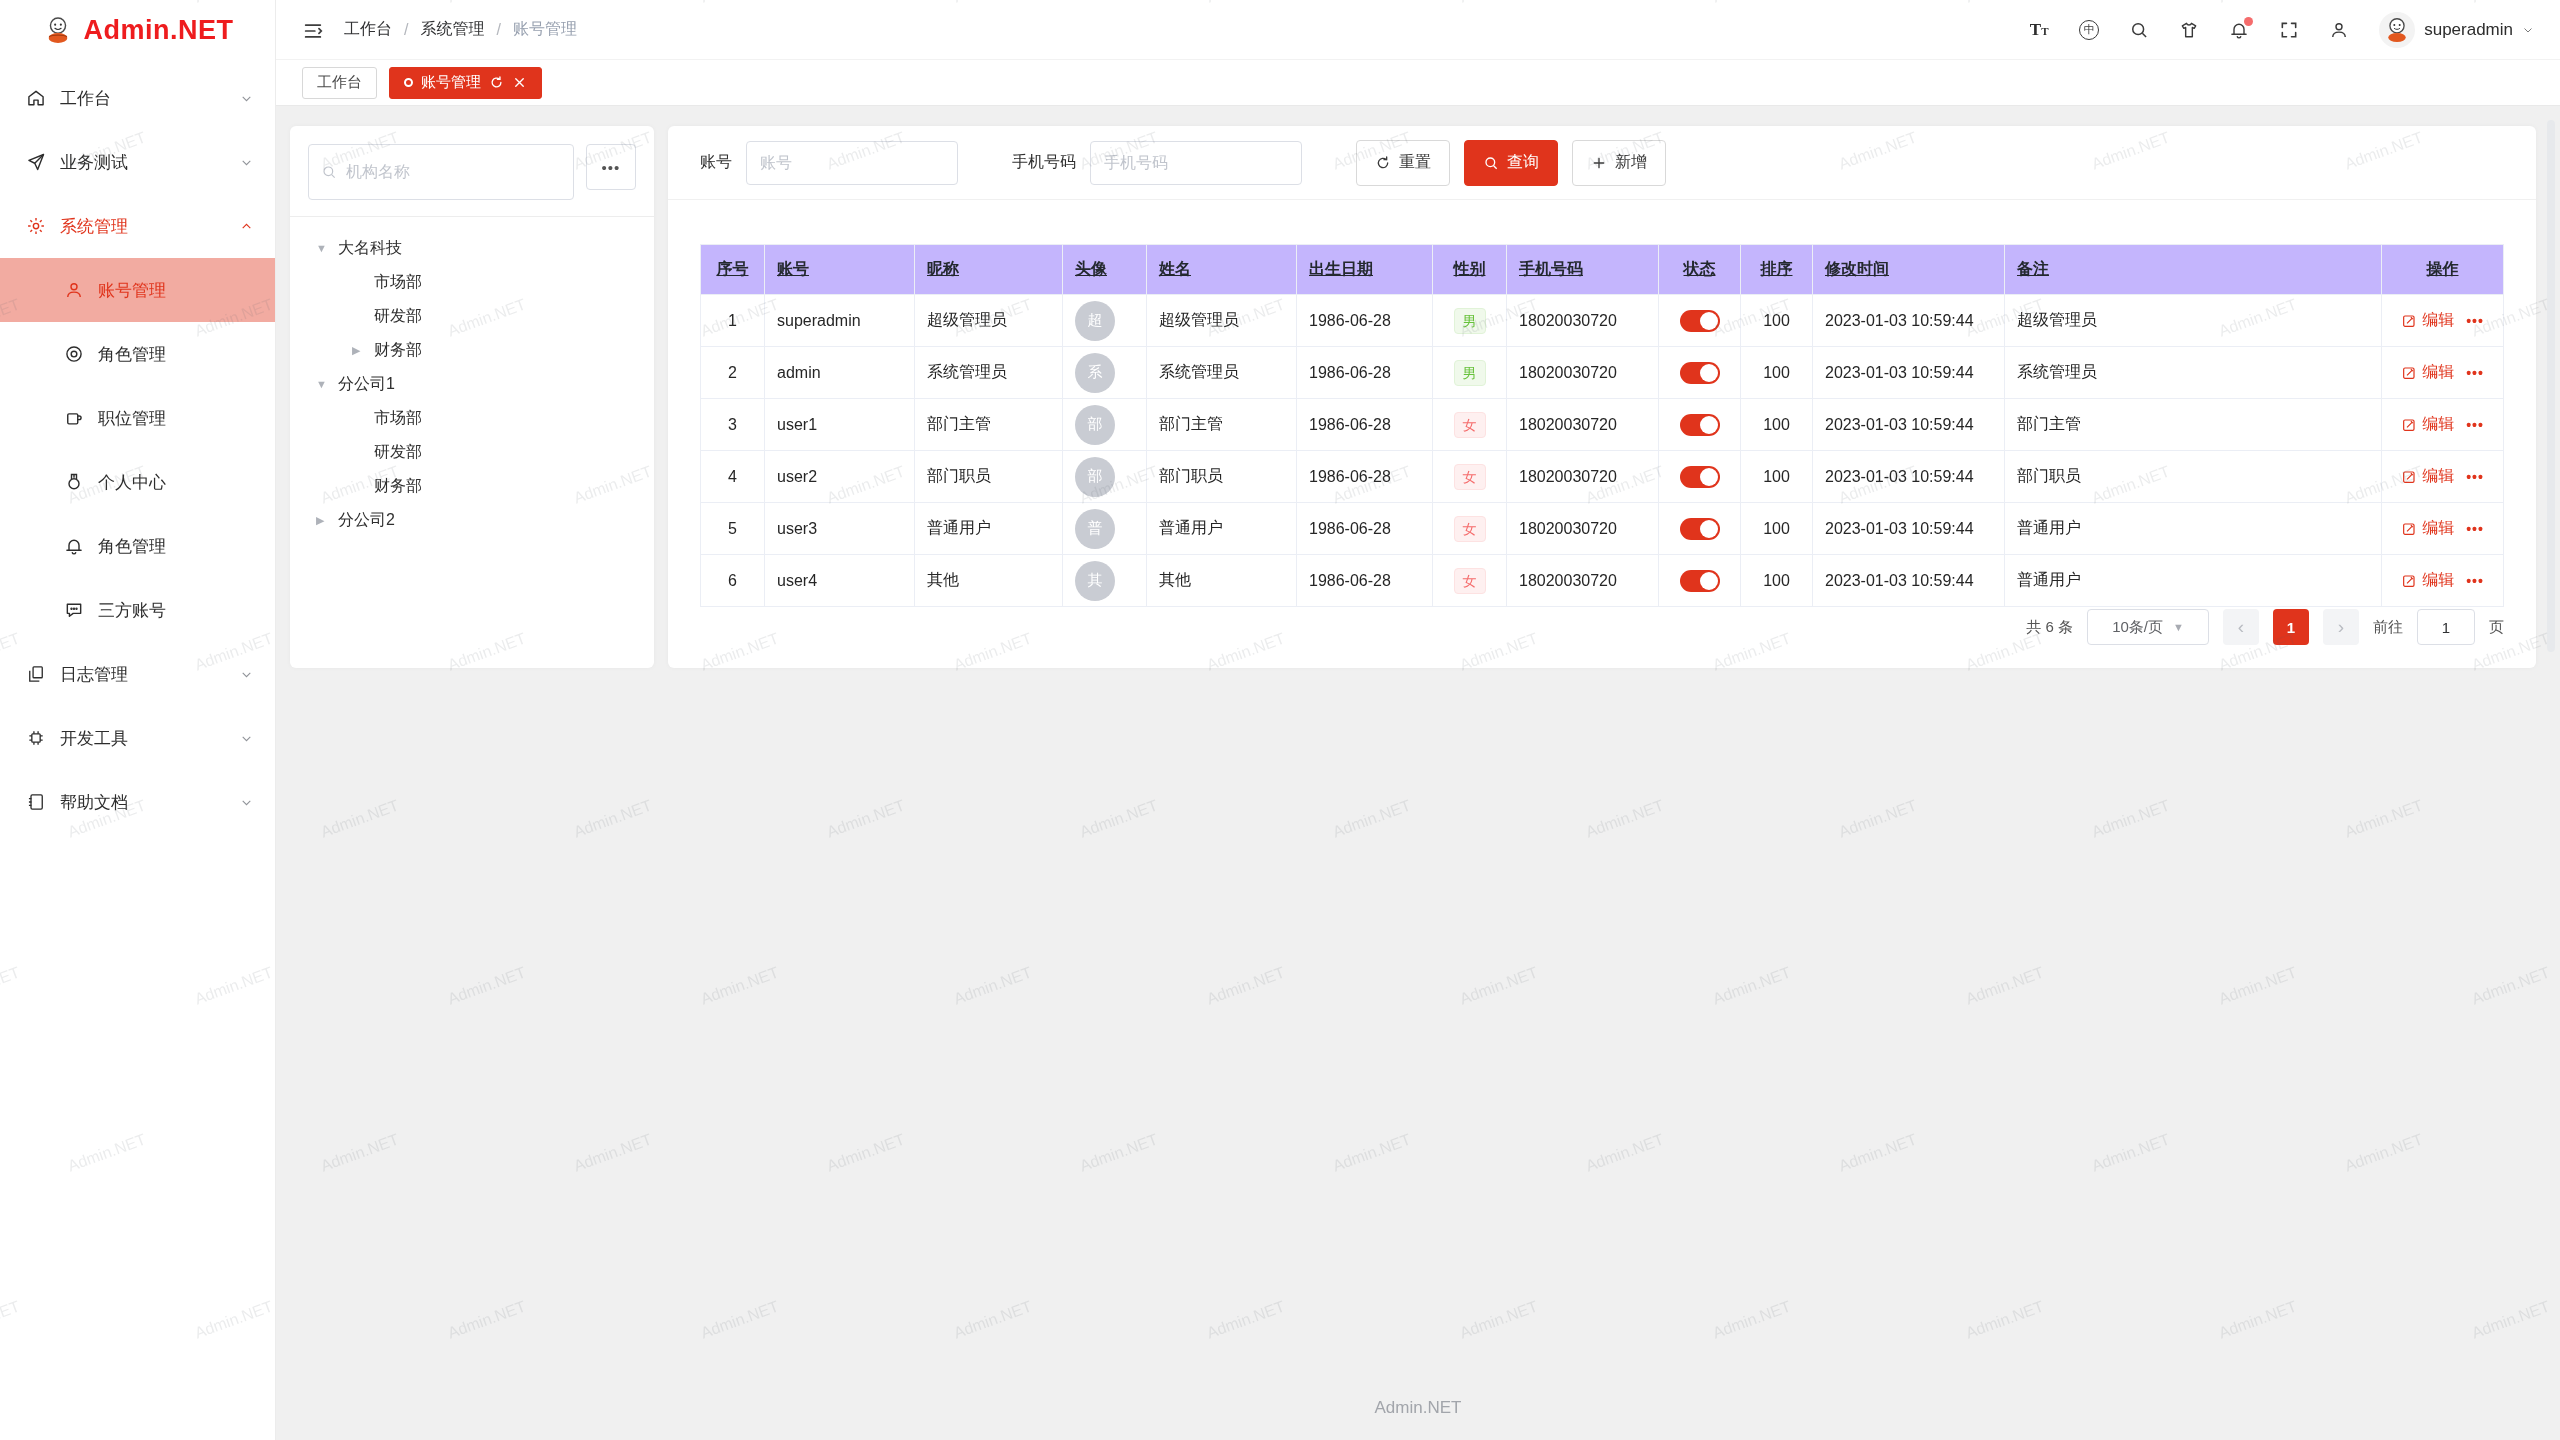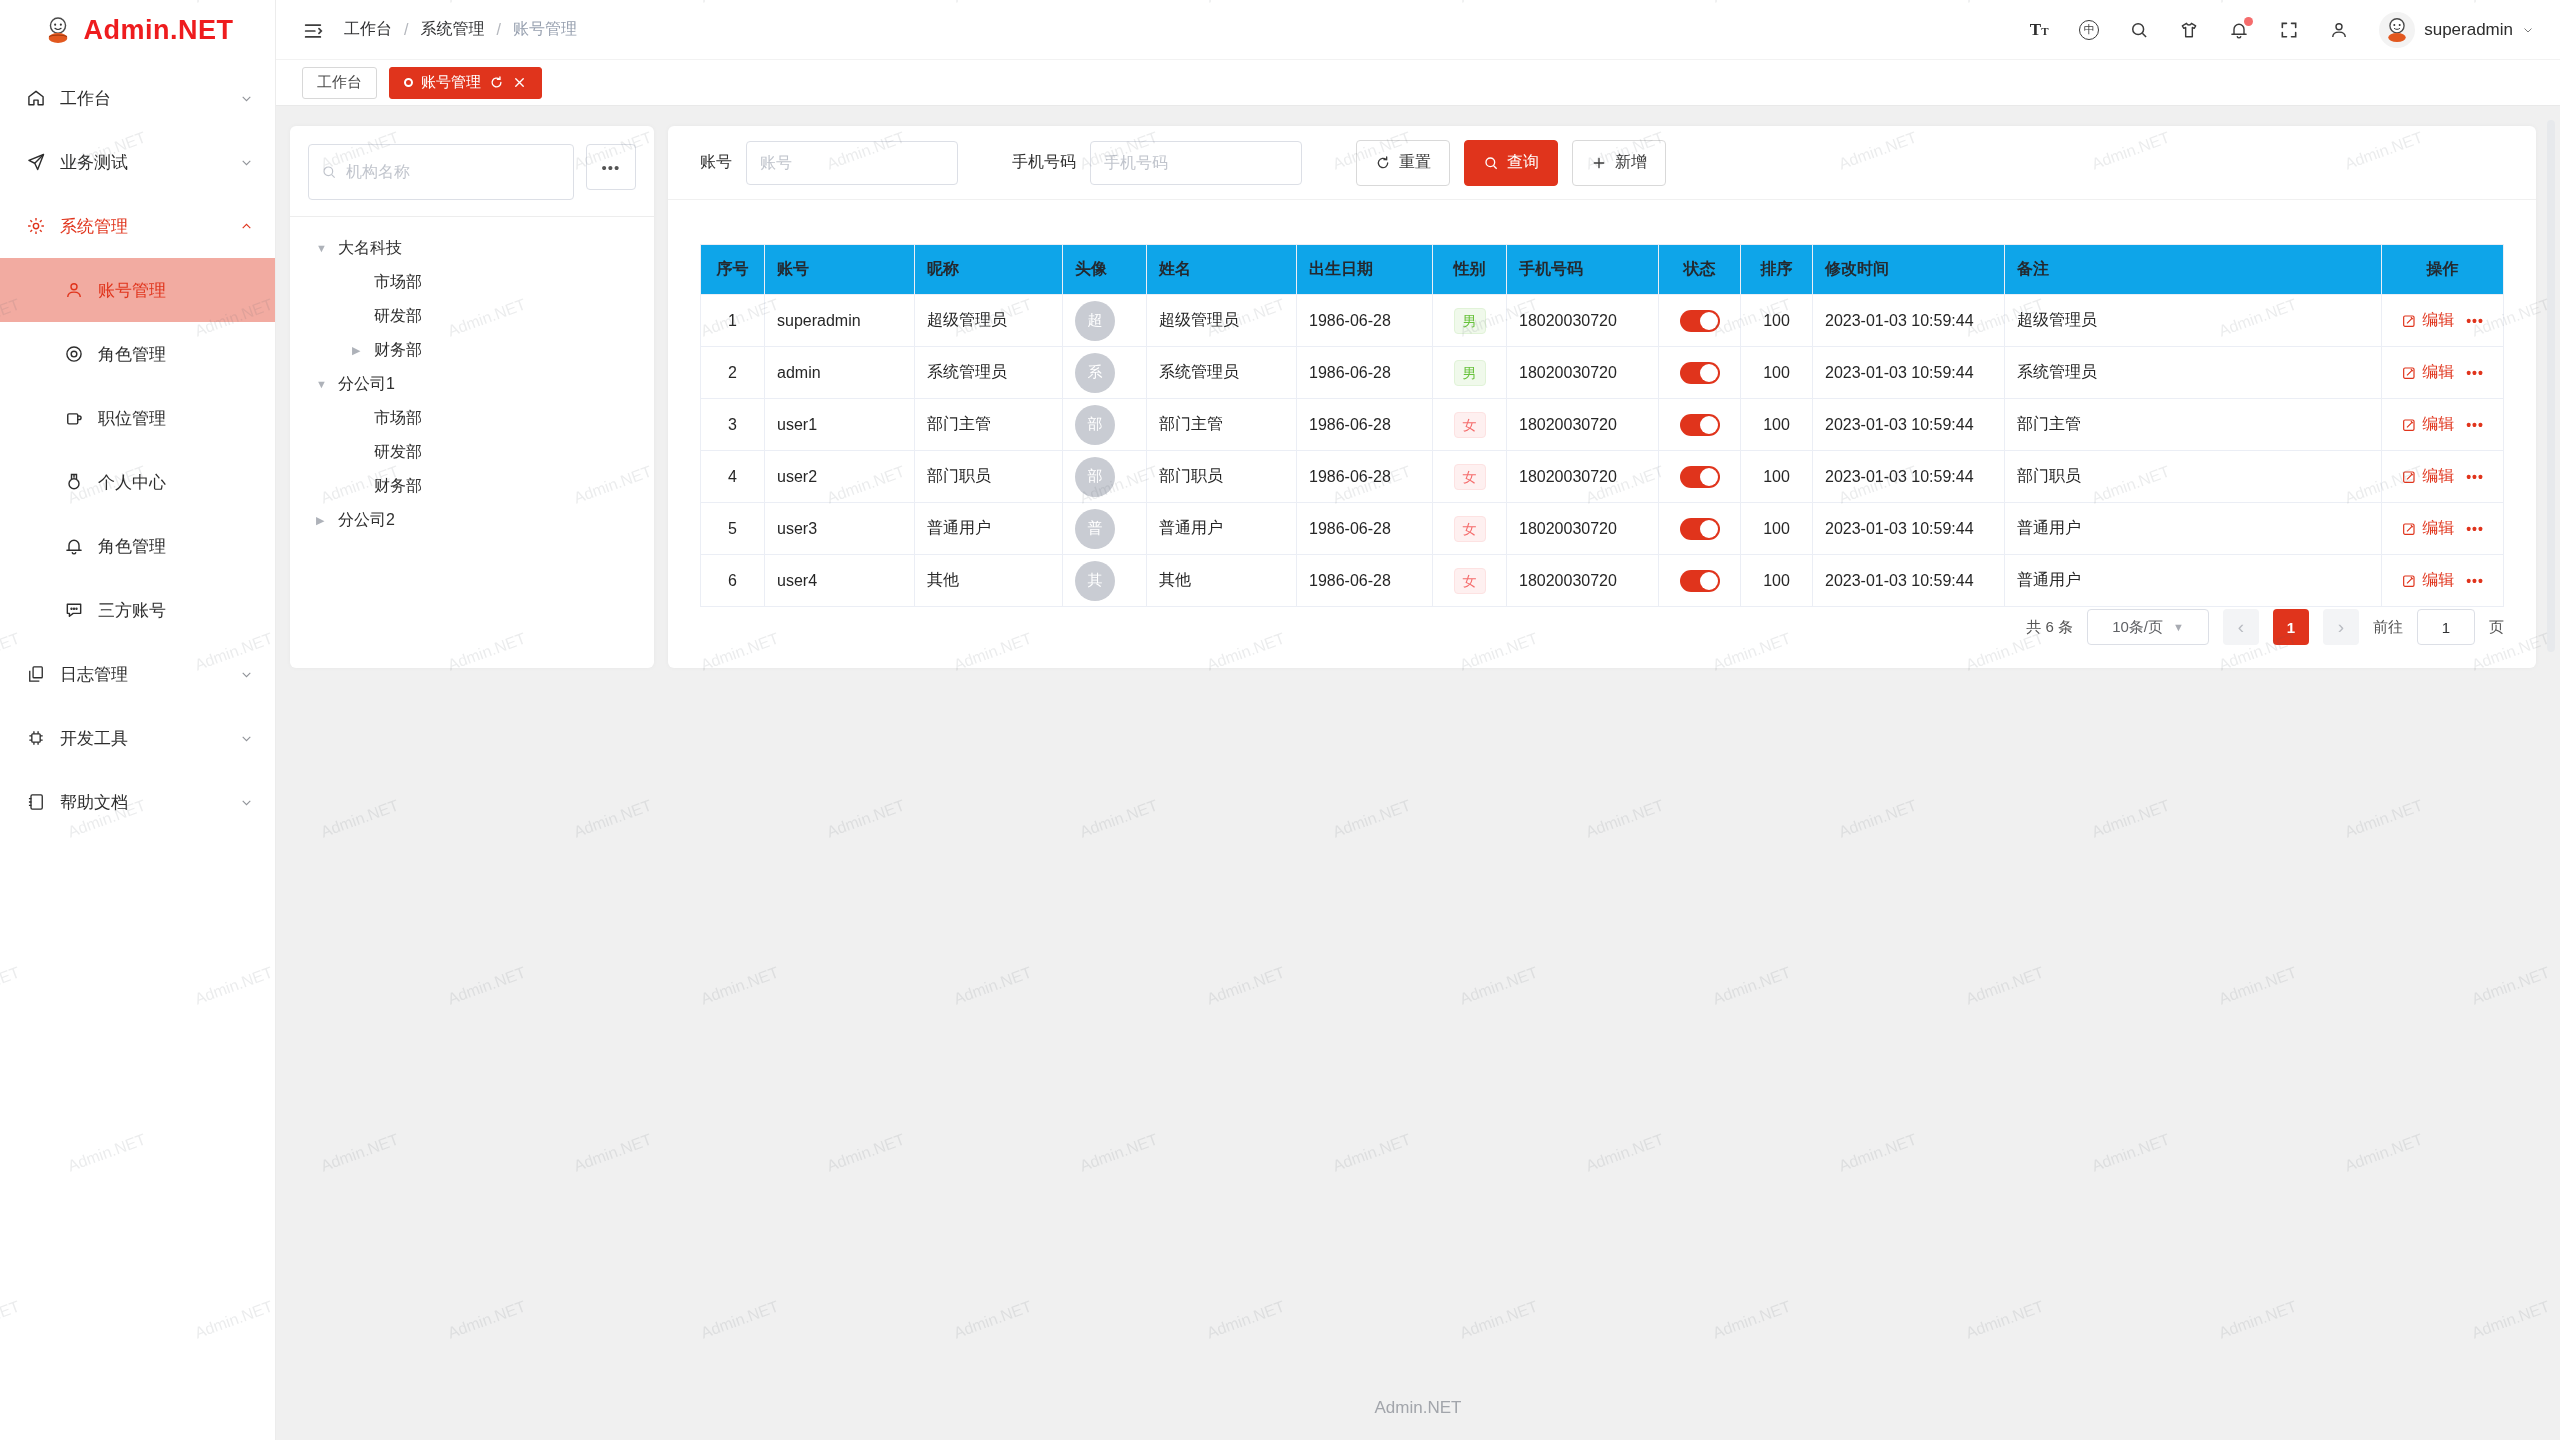--- a/index.html
+++ b/index.html
@@ -89,7 +89,7 @@
 
   table.grid { width:100%; border-collapse:collapse; margin-top:44px; font-size:16px; table-layout:fixed; }
   table.grid th, table.grid td { border:1px solid #ebeef5; padding:0 12px; height:50px; text-align:left; font-weight:400; overflow:hidden; white-space:nowrap; }
-  table.grid th { background:#0ea5e9; color:#24292f; font-weight:600; }
+  table.grid th { background:#c4b5fd; color:#24292f; font-weight:600;text-decoration:underline; }
   table.grid td { height:52px; color:#262626; }
   .w-idx{width:64px;text-align:center!important} .w-acc{width:150px} .w-nick{width:148px}
   .w-ava{width:84px;text-align:left} .w-name{width:150px} .w-birth{width:136px}

